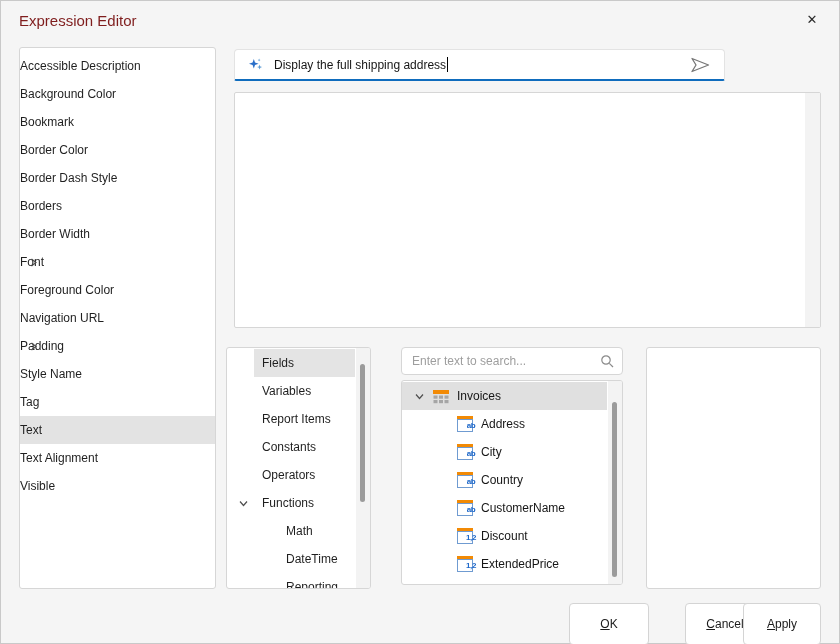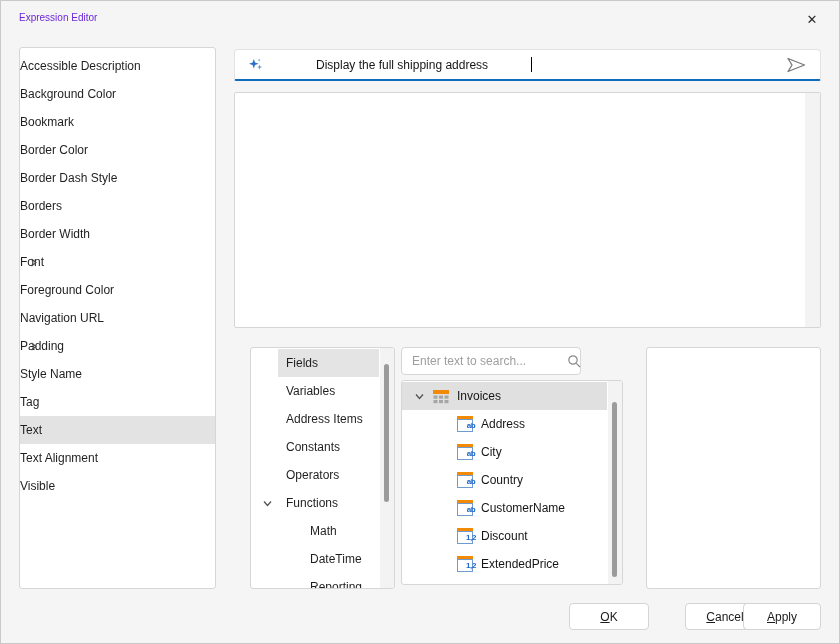--- a/index.html
+++ b/index.html
@@ -13,7 +13,7 @@
   }
   .dialog { position:absolute; inset:0; border:1px solid #c9c9c9; background:#f5f5f5; }
 
-  .title { position:absolute; left:18px; top:11px; font-size:10px; color:#6d28d9; }
+  .title { position:absolute; left:18px; top:11px; font-size:15px; color:#7f1d1d; }
   .close { position:absolute; left:801px; top:8px; width:20px; height:20px;
            display:flex; align-items:center; justify-content:center;
            font-size:13px; color:#2b2b2b; cursor:pointer; }

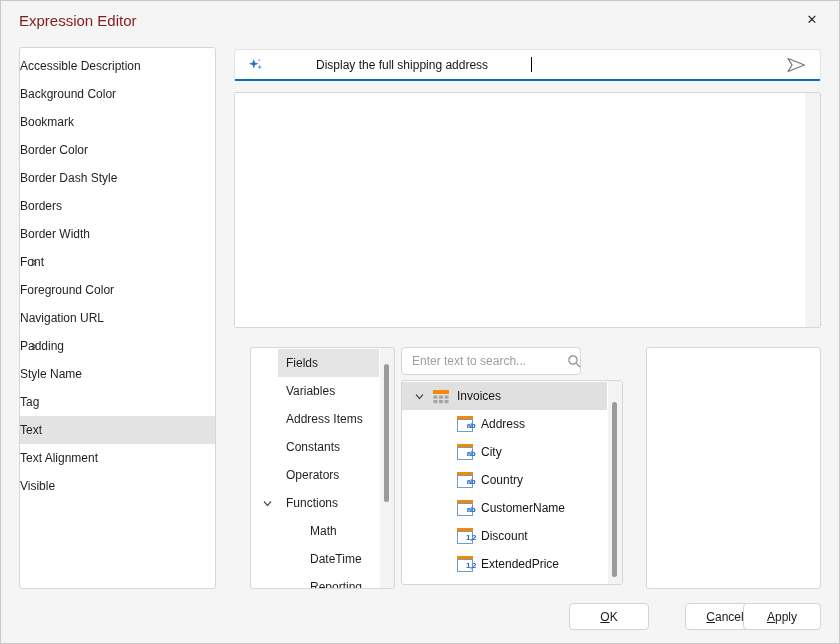--- a/index.html
+++ b/index.html
@@ -28,9 +28,9 @@
   .prow .chev { position:absolute; left:10px; top:10px; line-height:0; }
 
   
-  #ai-bar { position:absolute; left:233px; top:48px; width:587px; height:32px;
+  #ai-bar { position:absolute; left:233px; top:48px; width:491px; height:32px;
             background:#fff; border:1px solid #e3e3e3; border-bottom:2px solid #0f6cbd;
-            border-radius:4px 4px 2px 2px; display:flex; align-items:center; padding:0 12px;gap:42px; }
+            border-radius:4px 4px 2px 2px; display:flex; align-items:center; padding:0 12px; }
   #ai-bar .sparkle { line-height:0; margin-right:10px; }
   #ai-bar .ai-text { font-size:12px; color:#161616; }
   #ai-bar .caret { width:1px; height:15px; background:#000; margin-left:1px; }

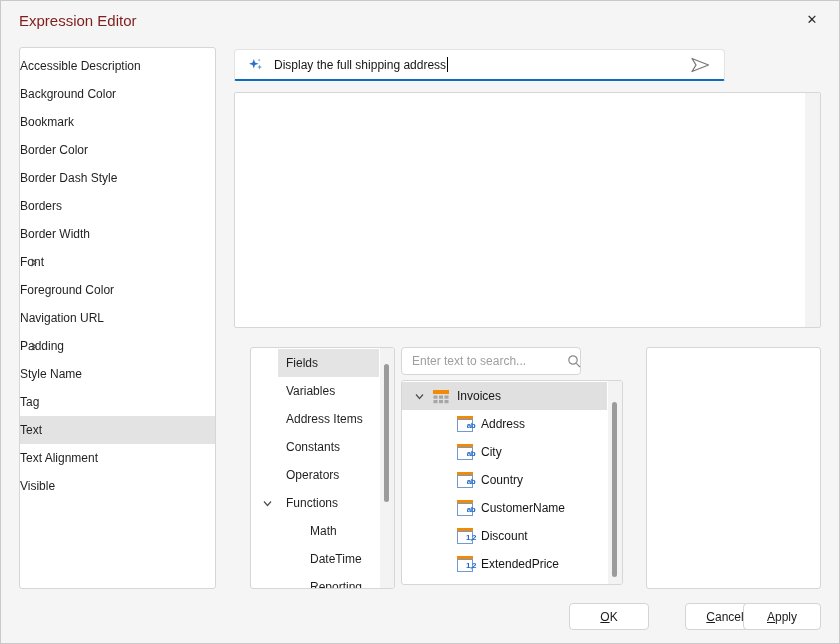--- a/index.html
+++ b/index.html
@@ -41,7 +41,7 @@
   #editor .scroll-strip { position:absolute; top:0; bottom:0; right:0; width:15px; background:#f3f3f3; }
 
   
-  #cats { left:249px; top:346px; width:145px; height:242px; padding-top:1px; }
+  #cats { left:225px; top:346px; width:145px; height:242px; padding-top:1px; }
   .crow { position:relative; height:28px; display:flex; align-items:center; font-size:12px; color:#1f1f1f; z-index:1; cursor:default; }
   .crow .lbl { margin-left:35px; }
   .crow.sub .lbl { margin-left:59px; }

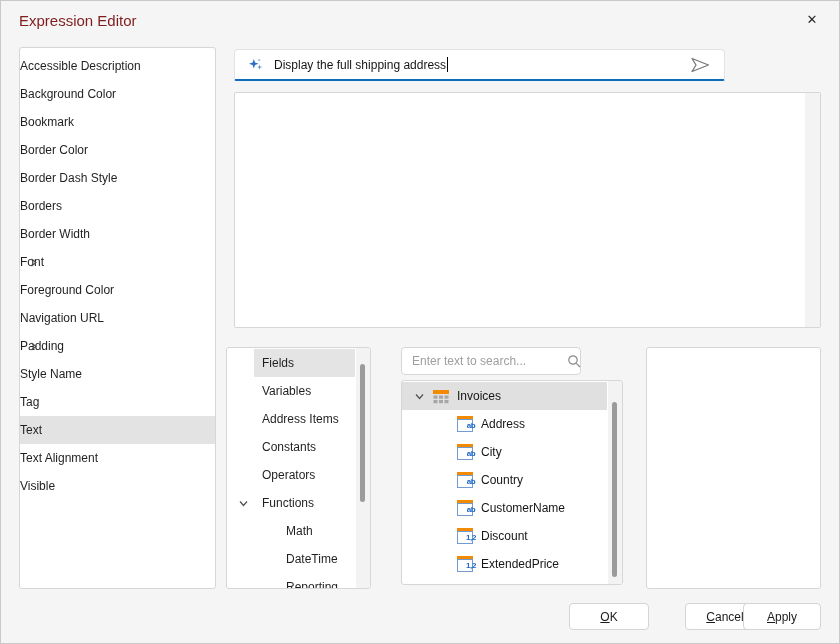--- a/index.html
+++ b/index.html
@@ -52,7 +52,7 @@
   .vthumb { position:absolute; left:4px; width:5px; background:#9b9b9b; border-radius:3px; }
 
   
-  #search-box { position:absolute; left:400px; top:346px; width:180px; height:28px;
+  #search-box { position:absolute; left:400px; top:346px; width:222px; height:28px;
                 background:#fff; border:1px solid #d6d6d6; border-radius:4px;
                 display:flex; align-items:center; padding:0 8px 0 10px; }
   #search-box input { flex:1; border:none; outline:none; font-family:inherit; font-size:12px; color:#1d1d1d; background:transparent; }

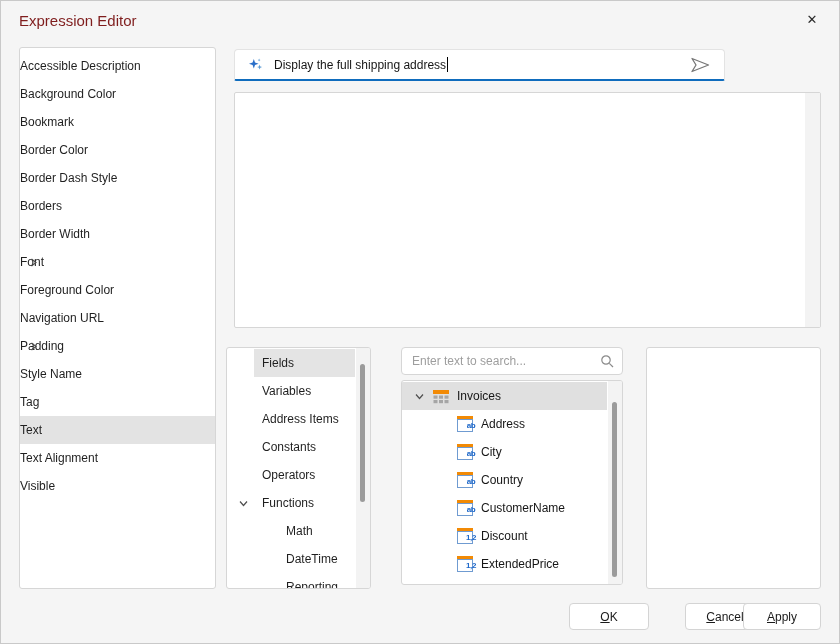--- a/index.html
+++ b/index.html
@@ -182,7 +182,7 @@
         <span class="lbl">Variables</span>
       </div>
     <div class="crow">
-        <span class="lbl">Address Items</span>
+        <span class="lbl">Report Items</span>
       </div>
     <div class="crow">
         <span class="lbl">Constants</span>

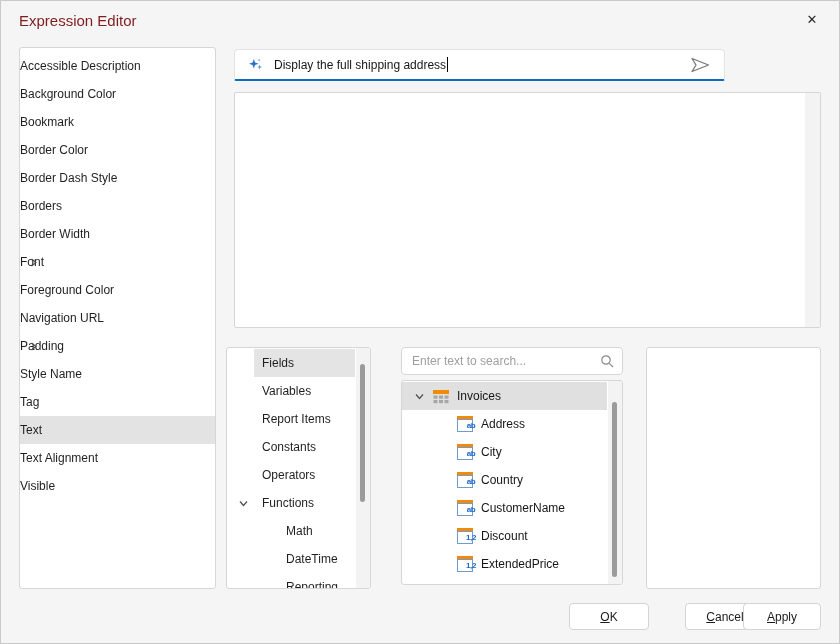--- a/index.html
+++ b/index.html
@@ -78,7 +78,7 @@
   #desc { left:645px; top:346px; width:175px; height:242px; }
 
   
-  .btn { position:absolute; top:602px; height:27px; background:#fff; border:1px solid #d4d4d4;
+  .btn { position:absolute; top:602px; height:42px; background:#fff; border:1px solid #d4d4d4;
          border-radius:4px; font-size:12px; color:#1b1b1b; font-family:inherit;
          display:flex; align-items:center; justify-content:center; cursor:pointer; }
   .btn span { display:inline-block; }

